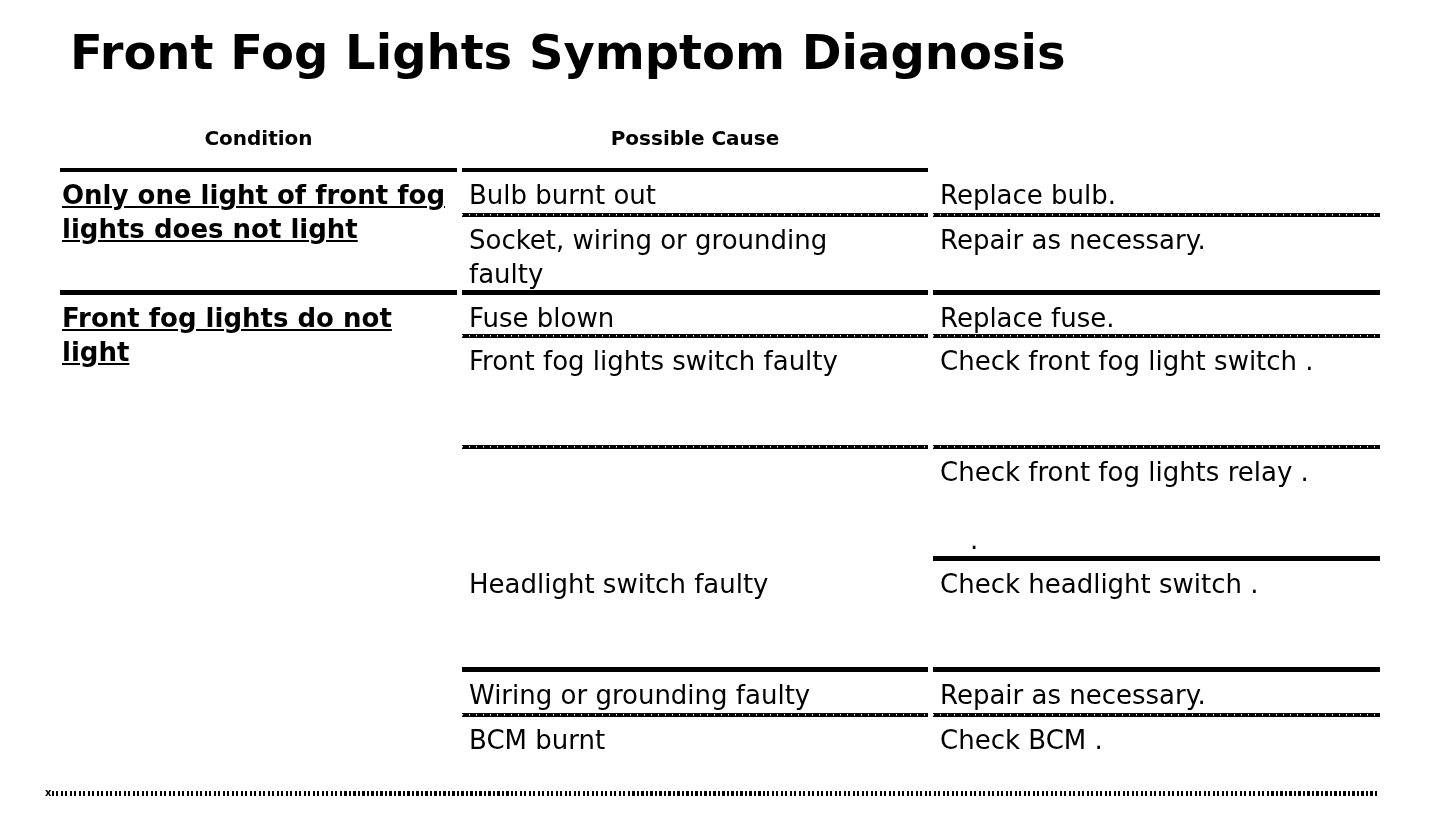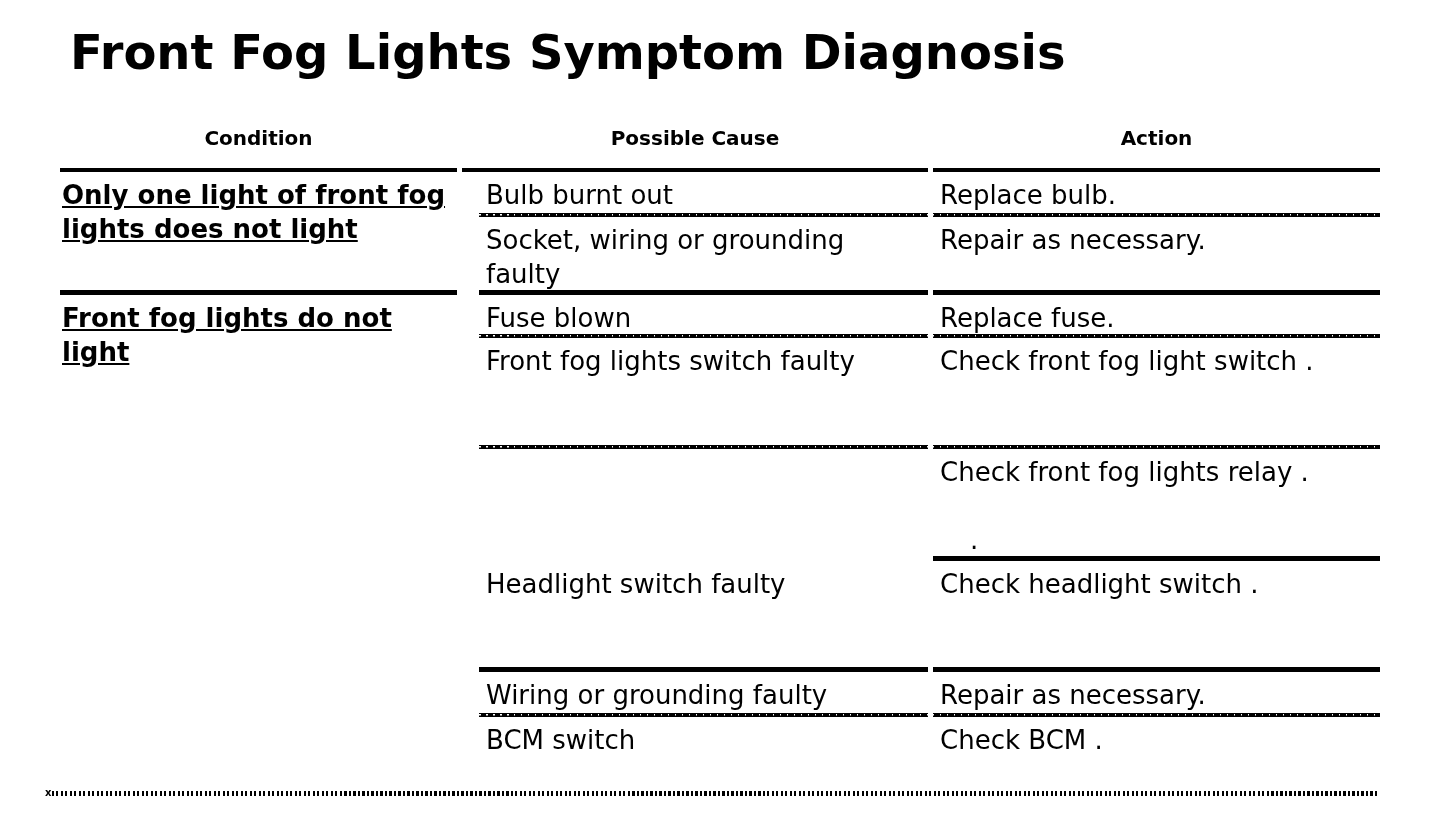--- a/index.html
+++ b/index.html
@@ -101,7 +101,6 @@
 
   <div class="cell th sep-h" style="grid-row:1; grid-column:1">Condition</div>
   <div class="cell th sep-h" style="grid-row:1; grid-column:2">Possible Cause</div>
-  <div class="cell th sep-h" style="grid-row:1; grid-column:3">Action</div>
 
   <div class="cell c1 sep-thick" style="grid-row:2 / span 2">Only one light of front fog lights does not light</div>
 

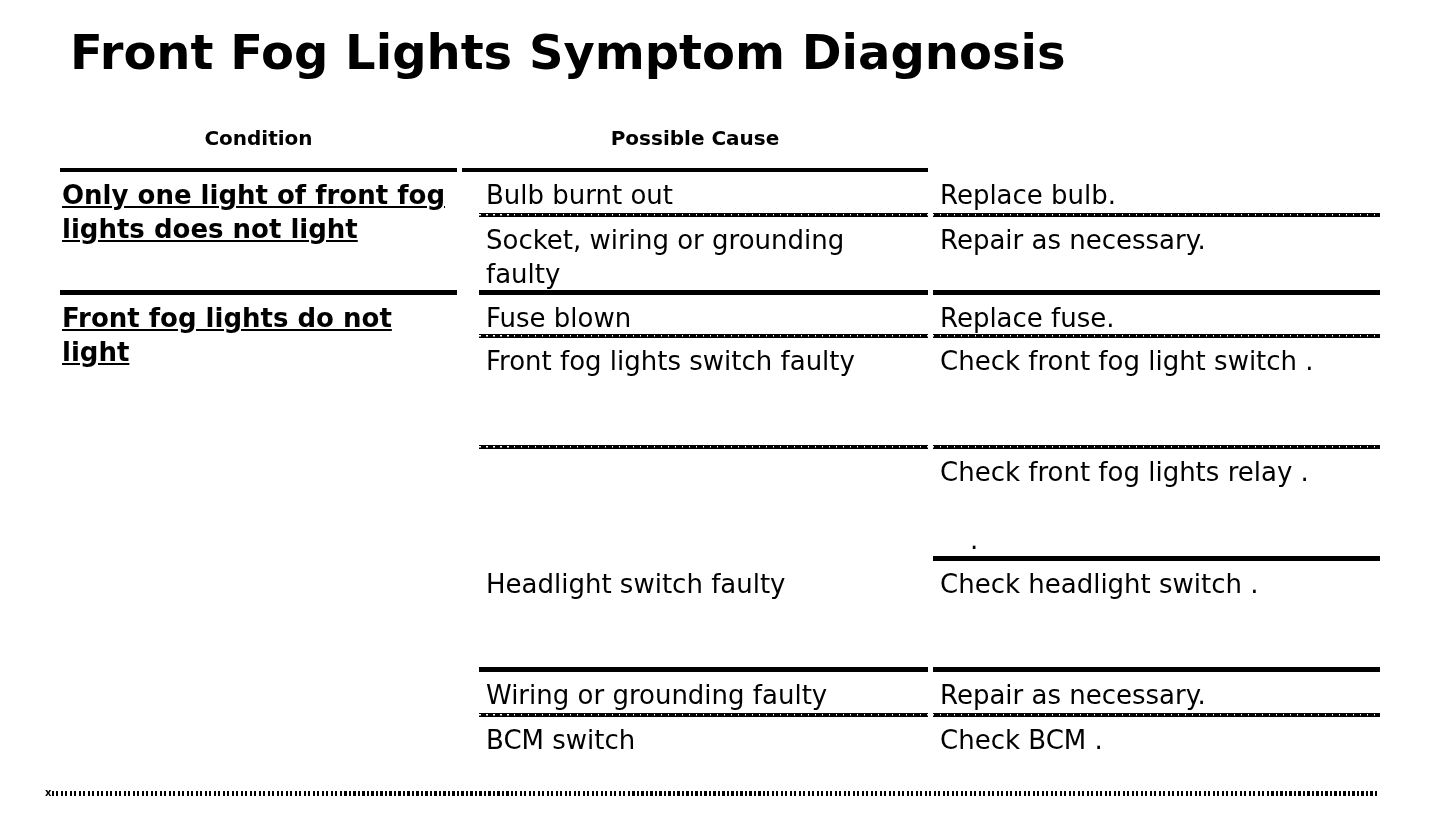--- a/index.html
+++ b/index.html
@@ -40,7 +40,7 @@
     padding-top: 6px;
   }
   .c1 { grid-column: 1; padding-left: 2px;  padding-right: 12px; font-weight: bold; text-decoration: underline; }
-  .c2 { grid-column: 2; padding-left: 7px;  padding-right: 32px; margin-left: 17px; }
+  .c2 { grid-column: 2; padding-left: 7px;  padding-right: 32px; }
   .c3 { grid-column: 3; padding-left: 7px;  padding-right: 6px;  }
   .th {
     font-weight: bold;

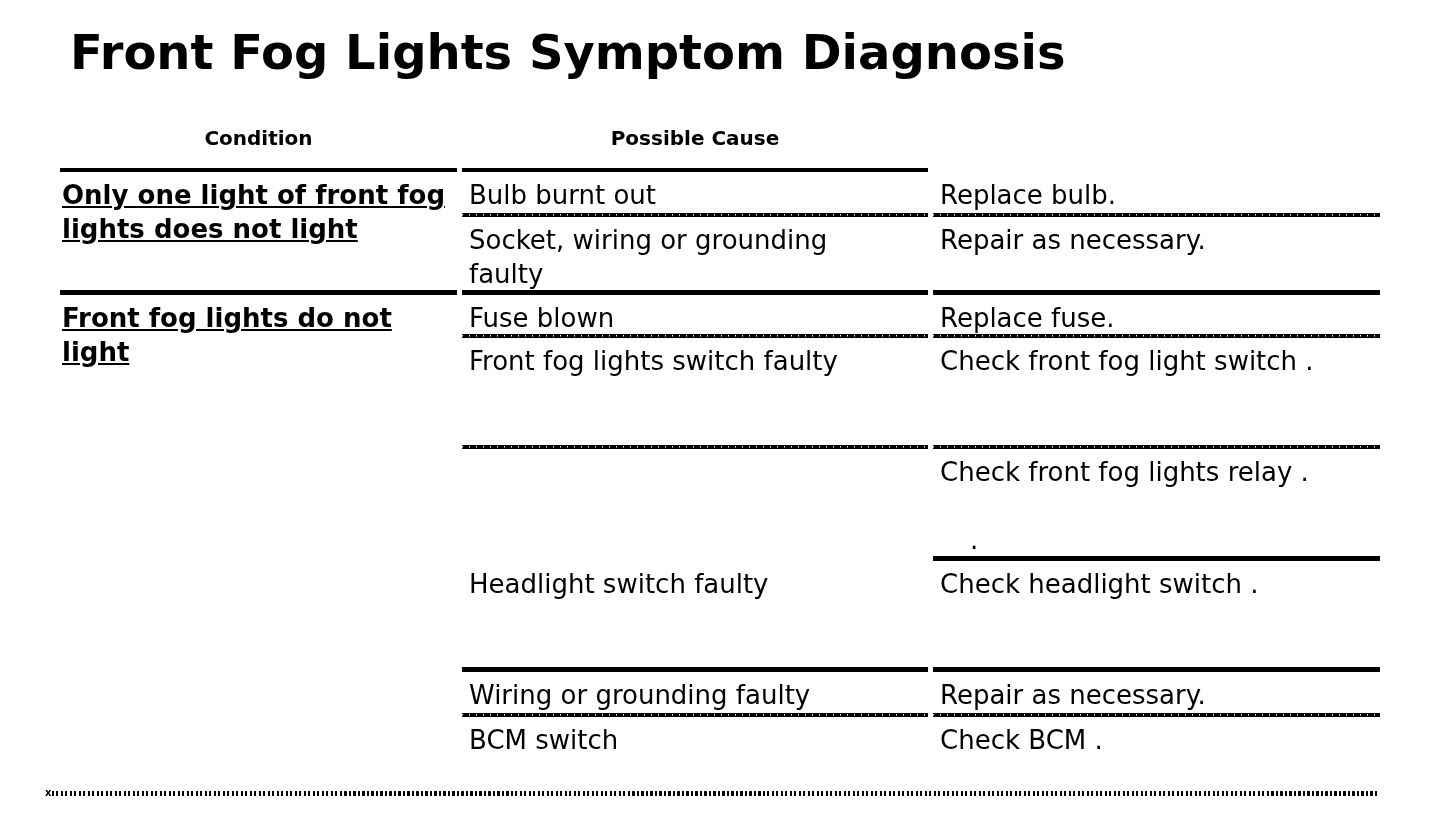--- a/index.html
+++ b/index.html
@@ -126,7 +126,7 @@
   <div class="cell c2 sep-thin" style="grid-row:8">Wiring or grounding faulty</div>
   <div class="cell c3 sep-thin" style="grid-row:8">Repair as necessary.</div>
 
-  <div class="cell c2" style="grid-row:9">BCM switch</div>
+  <div class="cell c2" style="grid-row:9">BCM burnt</div>
   <div class="cell c3" style="grid-row:9">Check BCM&nbsp;.</div>
 
 </div>

